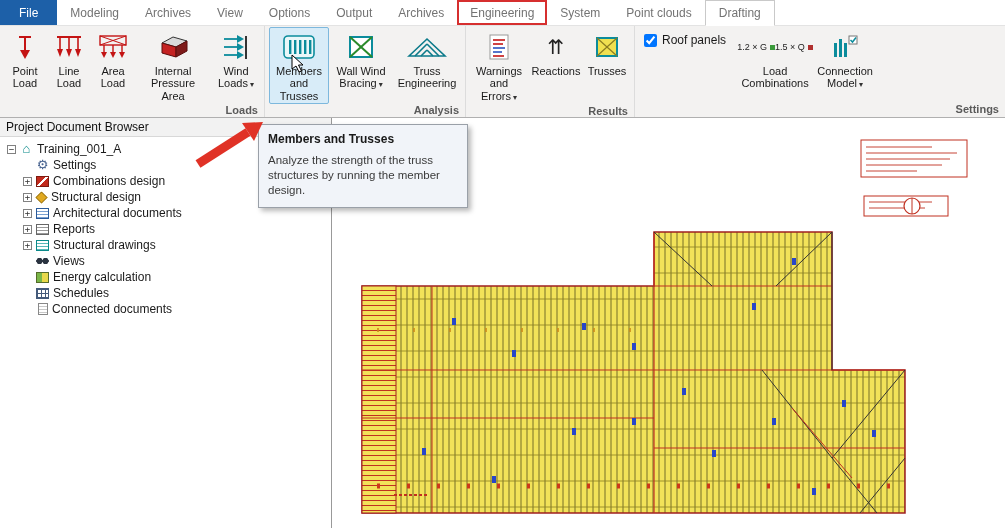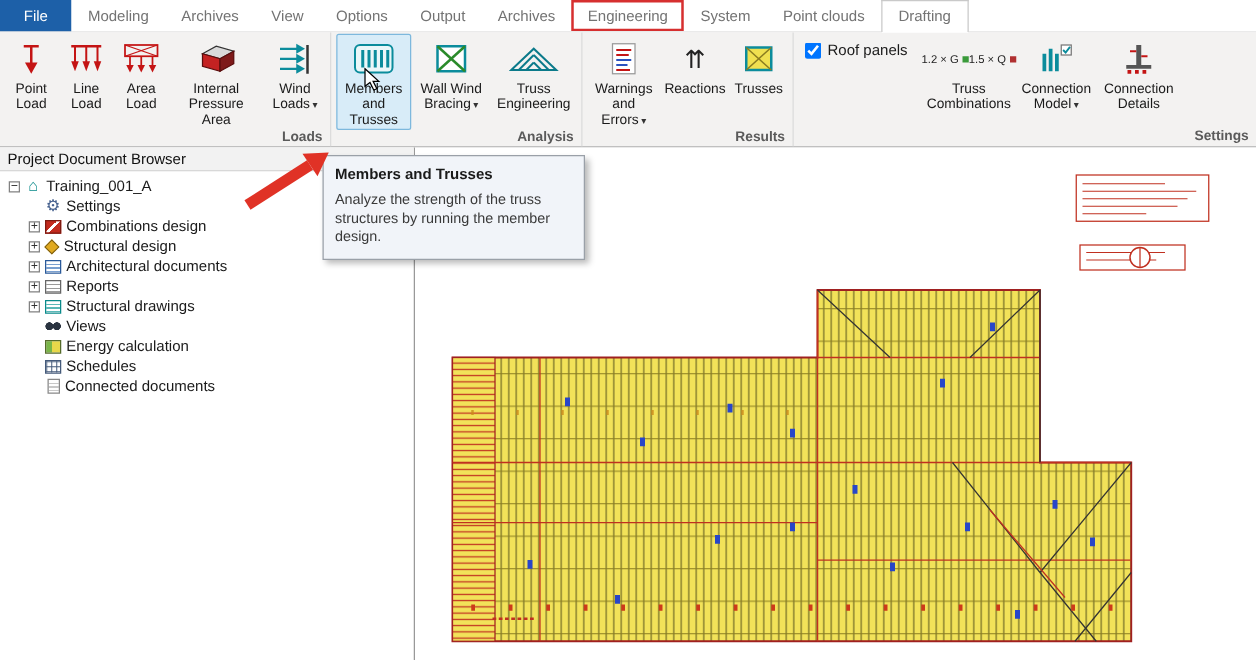--- a/index.html
+++ b/index.html
@@ -273,7 +273,7 @@
             <br>
           <span><span>1.5 × Q</span><span class="lcsq r"></span></span>
         </span>
-        <span>Truss Combinations</span>
+        <span>Load Combinations</span>
       </div>
       <div class="rbtn" style="width:64px">
         <span class="ric">

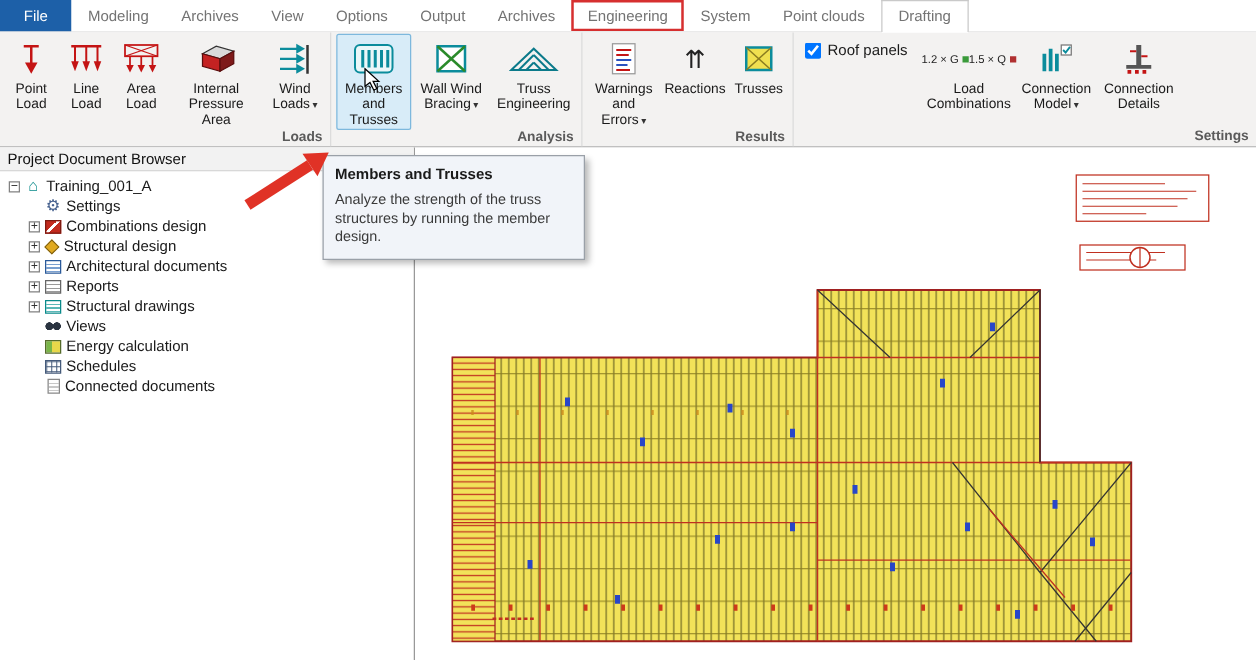--- a/index.html
+++ b/index.html
@@ -288,22 +288,6 @@
             </svg>
         </span>
         <span><span>Connection Model</span><span class="caret">▾</span></span>
-      </div>
-      <div class="rbtn" style="width:64px">
-        <span class="ric">
-          <svg width="30" height="28">
-              <rect x="13" y="3" width="4" height="16" fill="#555"></rect>
-              <rect x="5" y="19" width="20" height="3" fill="#555"></rect>
-              <g fill="#c41414">
-                <rect x="6" y="23" width="3" height="3"></rect>
-                <rect x="12" y="23" width="3" height="3"></rect>
-                <rect x="18" y="23" width="3" height="3"></rect>
-              </g>
-              <line x1="8" y1="8" x2="13" y2="8" stroke="#c41414" stroke-width="1.5"></line>
-              <line x1="17" y1="12" x2="22" y2="12" stroke="#c41414" stroke-width="1.5"></line>
-            </svg>
-        </span>
-        <span>Connection Details</span>
       </div>
     </div>
     <div class="rlabel">Settings</div>

